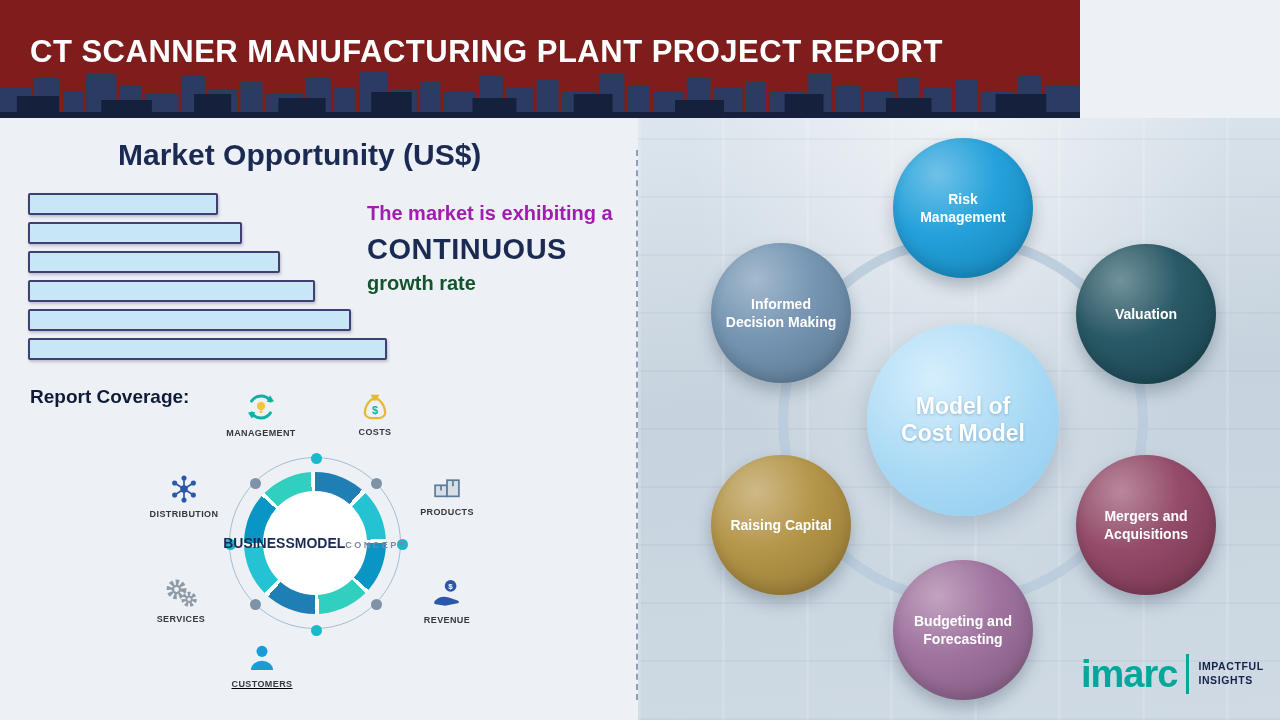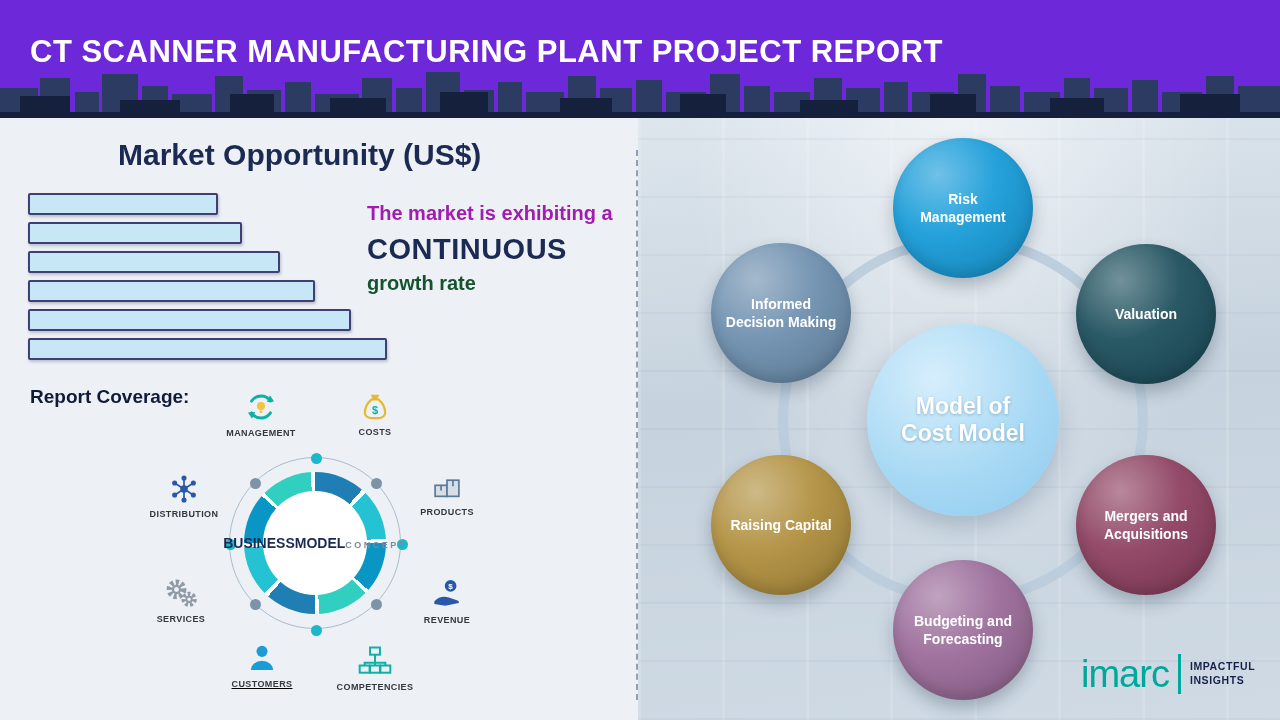--- a/index.html
+++ b/index.html
@@ -7,7 +7,7 @@
   .slide { position:relative; width:1280px; height:720px; overflow:hidden; background:#edf1f5; }
 
   
-  .header { position:absolute; left:0; top:0; width:1280px; height:118px; background:#6d28d9;text-decoration:underline; }
+  .header { position:absolute; left:0; top:0; width:1080px; height:118px; background:#7f1d1d;text-decoration:underline; }
   .header-title { position:absolute; left:30px; top:34px; font-size:31px; font-weight:800; color:#ffffff; letter-spacing:.5px; }
   .skyline { position:absolute; left:0; bottom:0; width:100%; height:52px; }
 

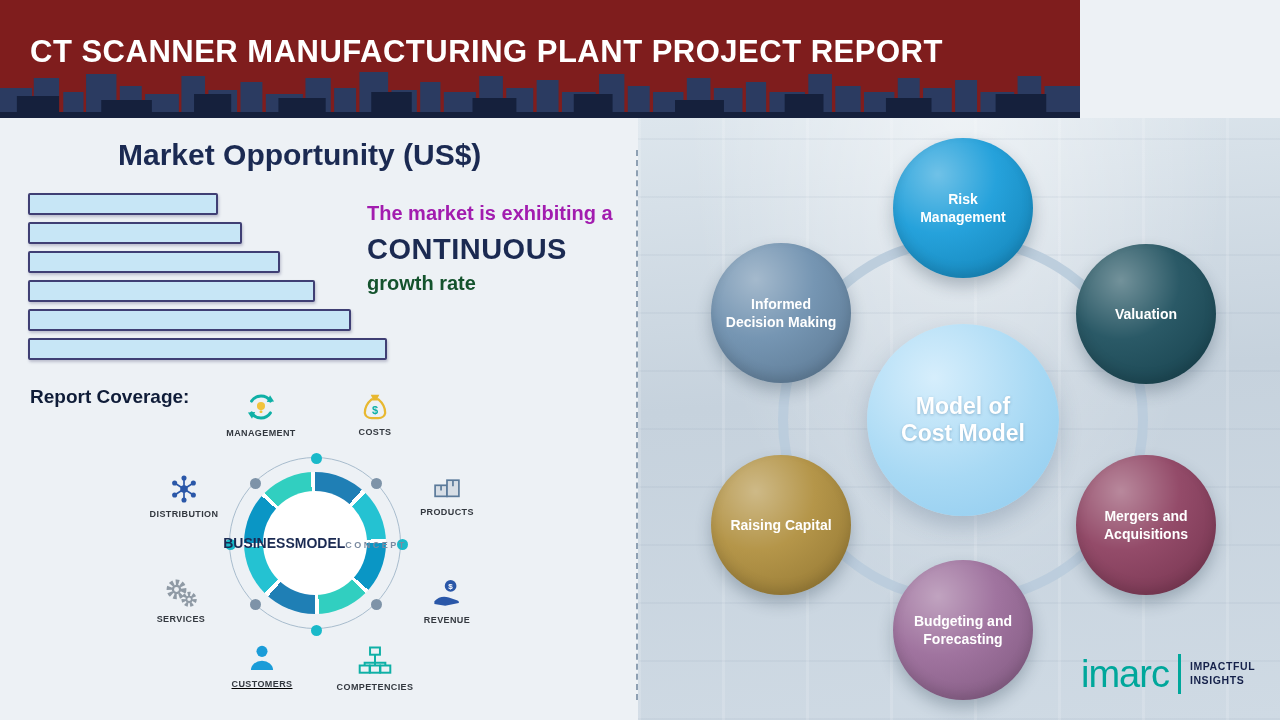--- a/index.html
+++ b/index.html
@@ -264,18 +264,6 @@
         <span class="lbl">CUSTOMERS</span>
       </div>
 
-      <div class="bm-item" style="left:375px; top:525px;">
-        <svg width="36" height="36" viewBox="0 0 40 40">
-          <g fill="none" stroke="#0fb0a6" stroke-width="2.2">
-            <rect x="14.5" y="5" width="11" height="8"></rect>
-              <rect x="3" y="25" width="11" height="8"></rect>
-            <rect x="14.5" y="25" width="11" height="8"></rect>
-              <rect x="26" y="25" width="11" height="8"></rect>
-            <path d="M20 13 v6 M8.5 25 v-3 h23 v3 M20 19 v6"></path>
-          </g>
-        </svg>
-        <span class="lbl">COMPETENCIES</span>
-      </div>
 
     </div>
 

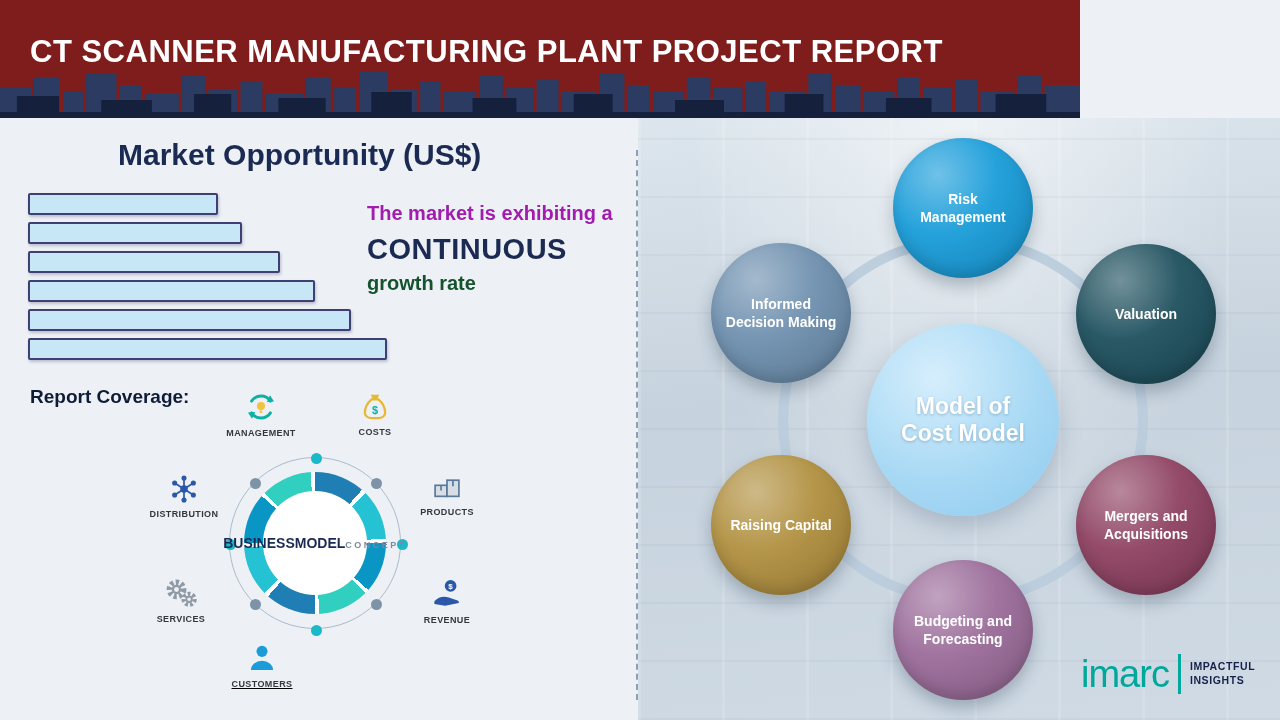--- a/index.html
+++ b/index.html
@@ -72,7 +72,7 @@
 
   
   .logo { position:absolute; left:443px; top:536px; display:flex; align-items:center; gap:9px; }
-  .logo-word { font-size:38px; font-weight:400; color:#00a79b; letter-spacing:-1px; line-height:1; }
+  .logo-word { font-size:38px; font-weight:700; color:#00a79b; letter-spacing:-1px; line-height:1; }
   .logo-bar { width:3px; height:40px; background:#00a79b; }
   .logo-tag { font-size:10.5px; font-weight:800; color:#15214a; letter-spacing:.6px; line-height:1.3; }
 </style>

